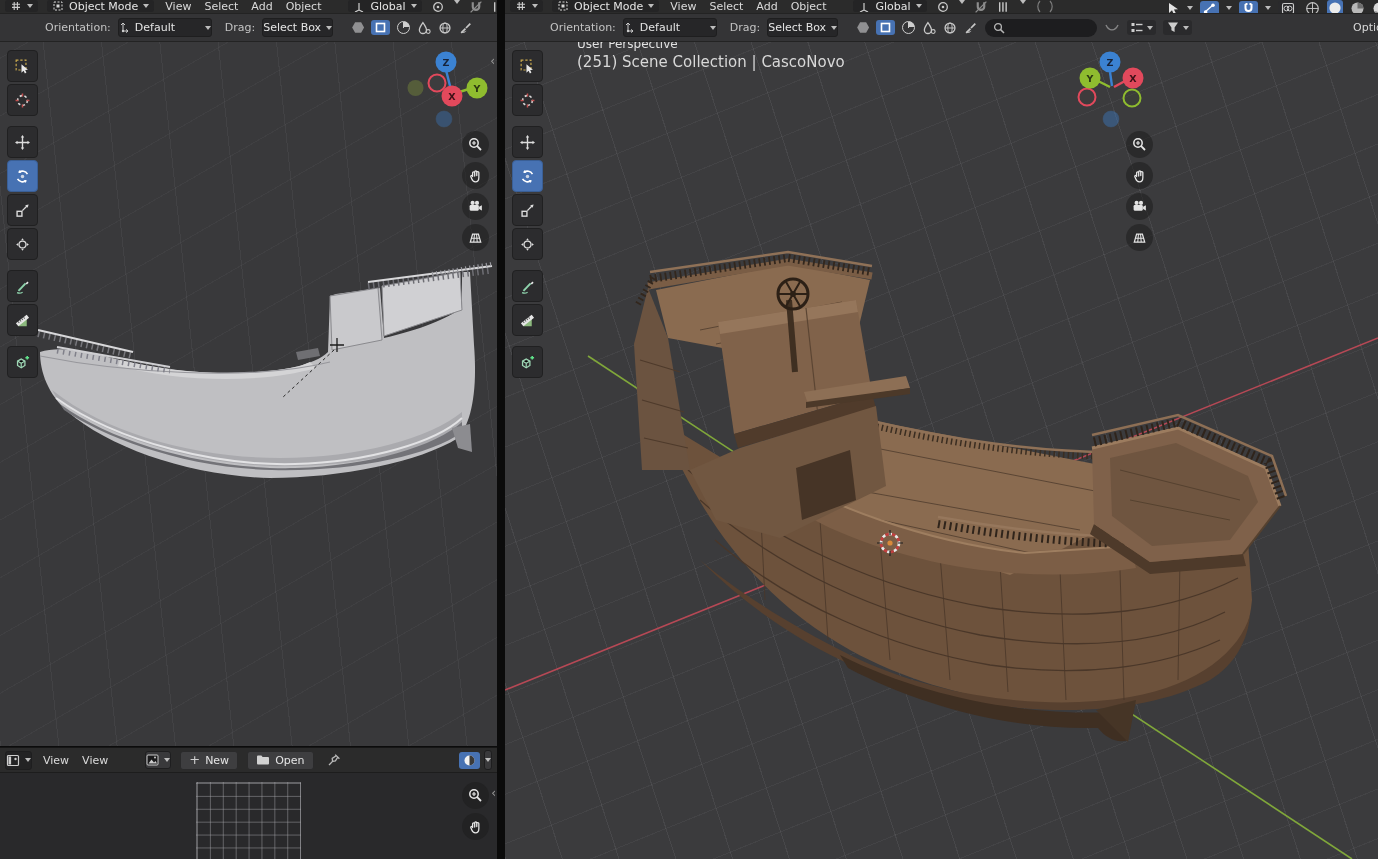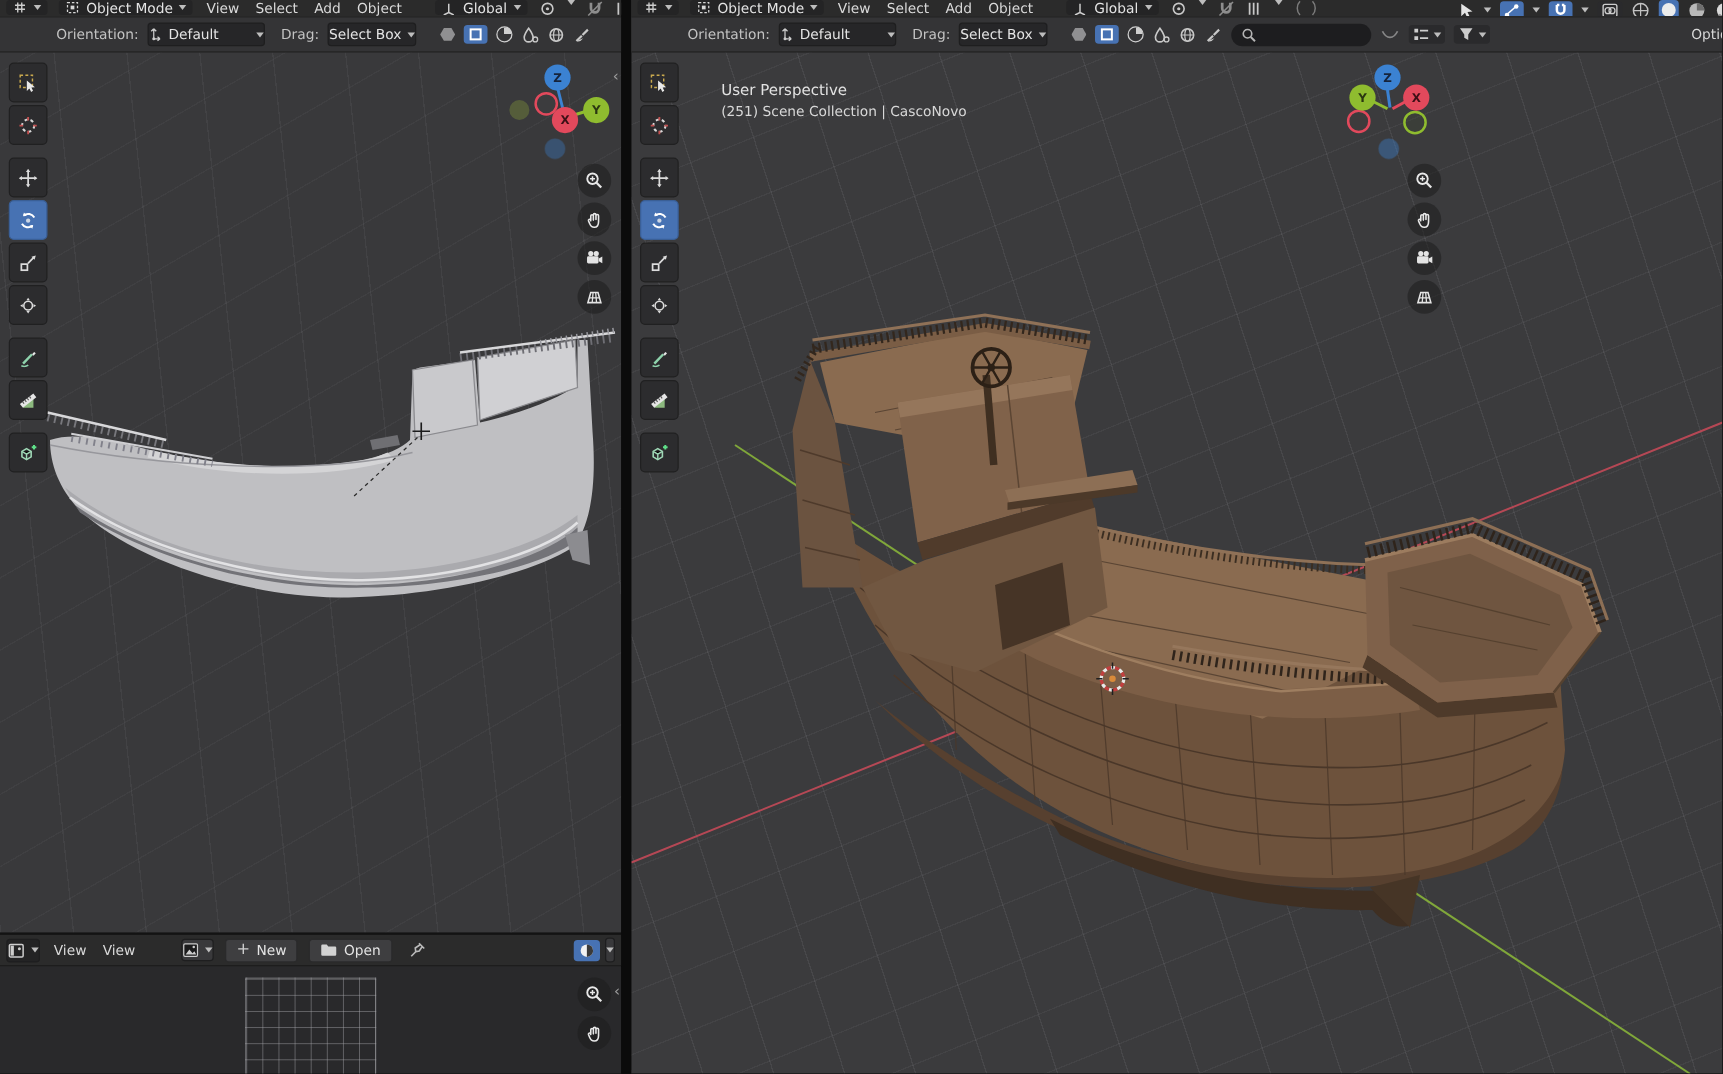--- a/index.html
+++ b/index.html
@@ -49,7 +49,7 @@
   .navbtn{width:27px;height:27px;border-radius:50%;background:rgba(30,30,30,.55);display:grid;place-items:center;}
   .collapse{position:absolute;color:#9b9b9b;font-size:12px;z-index:6;}
   
-  .ovtext{position:absolute;left:72px;top:63px;line-height:18px;z-index:5;}
+  .ovtext{position:absolute;left:72px;top:35px;line-height:18px;z-index:5;}
   .ovtext .l1{color:#e2e2e2;font-size:12px;}
   .ovtext .l2{color:#d8d8d8;font-size:11px;}
   

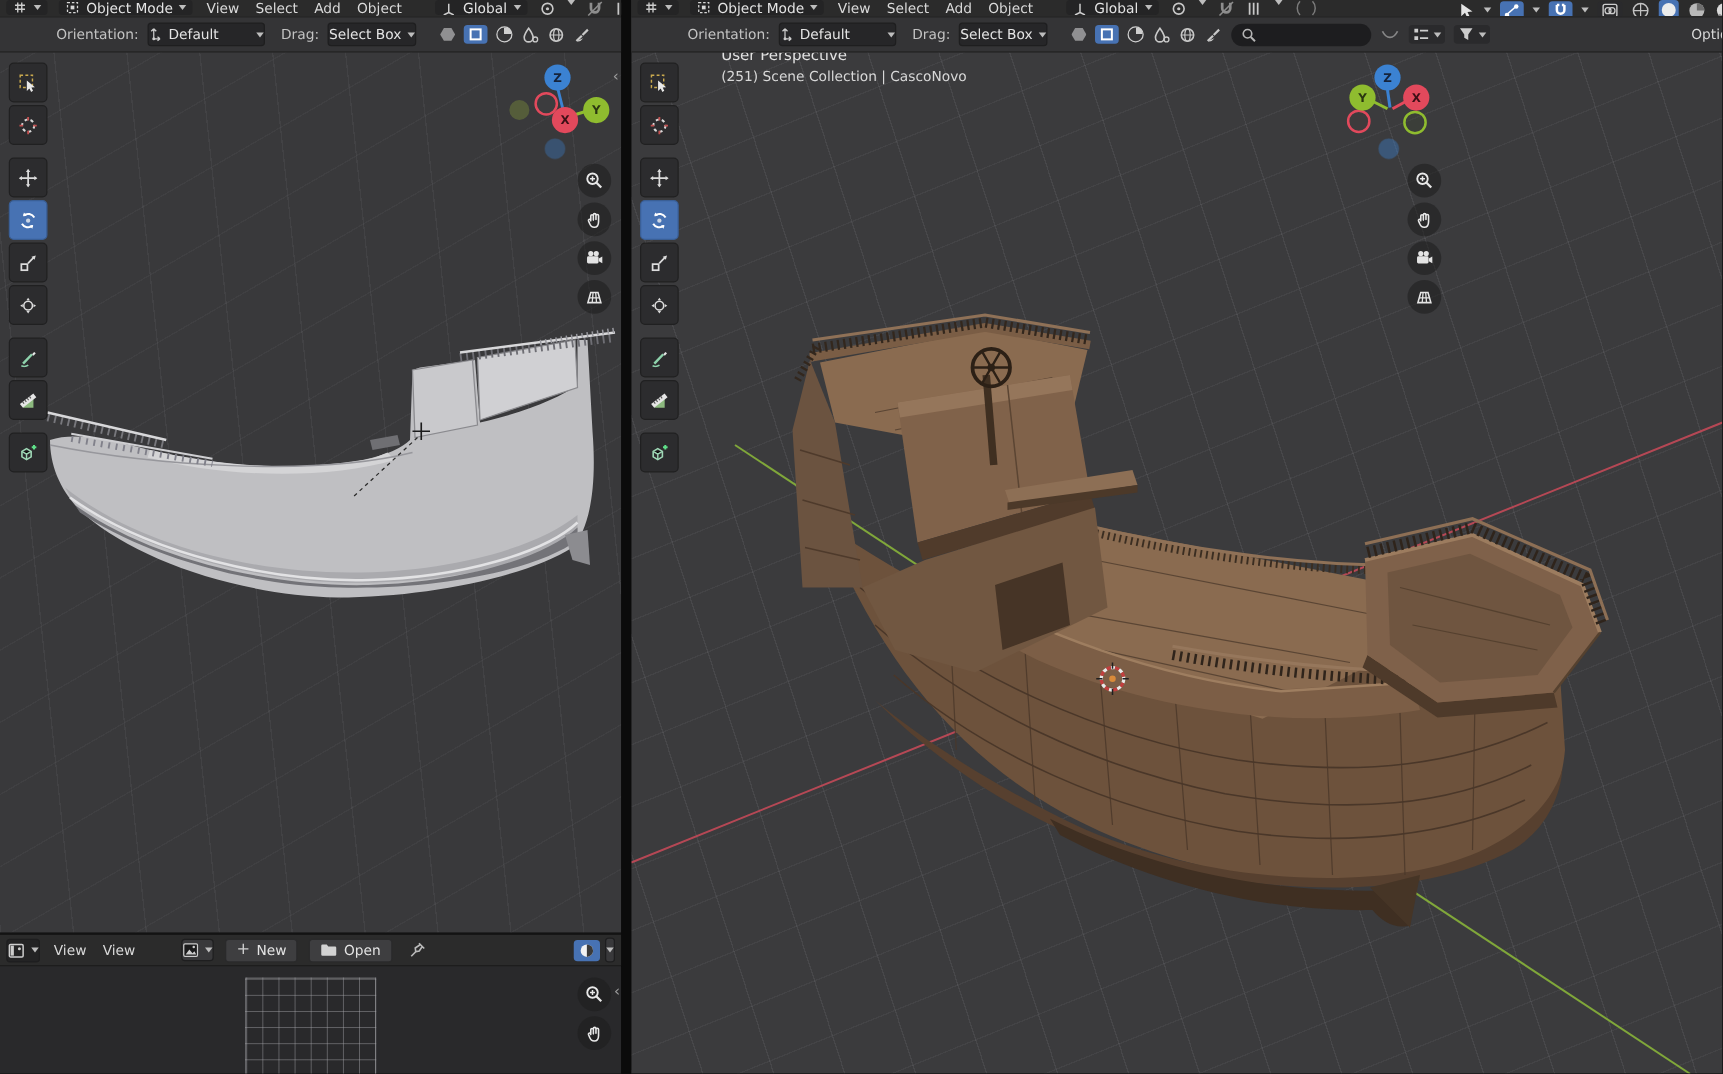--- a/index.html
+++ b/index.html
@@ -51,7 +51,7 @@
   
   .ovtext{position:absolute;left:72px;top:35px;line-height:18px;z-index:5;}
   .ovtext .l1{color:#e2e2e2;font-size:12px;}
-  .ovtext .l2{color:#d8d8d8;font-size:11px;}
+  .ovtext .l2{color:#d8d8d8;font-size:15px;}
   
   .sidepanel{position:absolute;right:0;top:44px;width:200px;height:22px;background:rgba(43,43,44,.97);
      border-radius:3px 0 0 3px;display:flex;align-items:center;gap:7px;padding:0 8px;z-index:6;}

